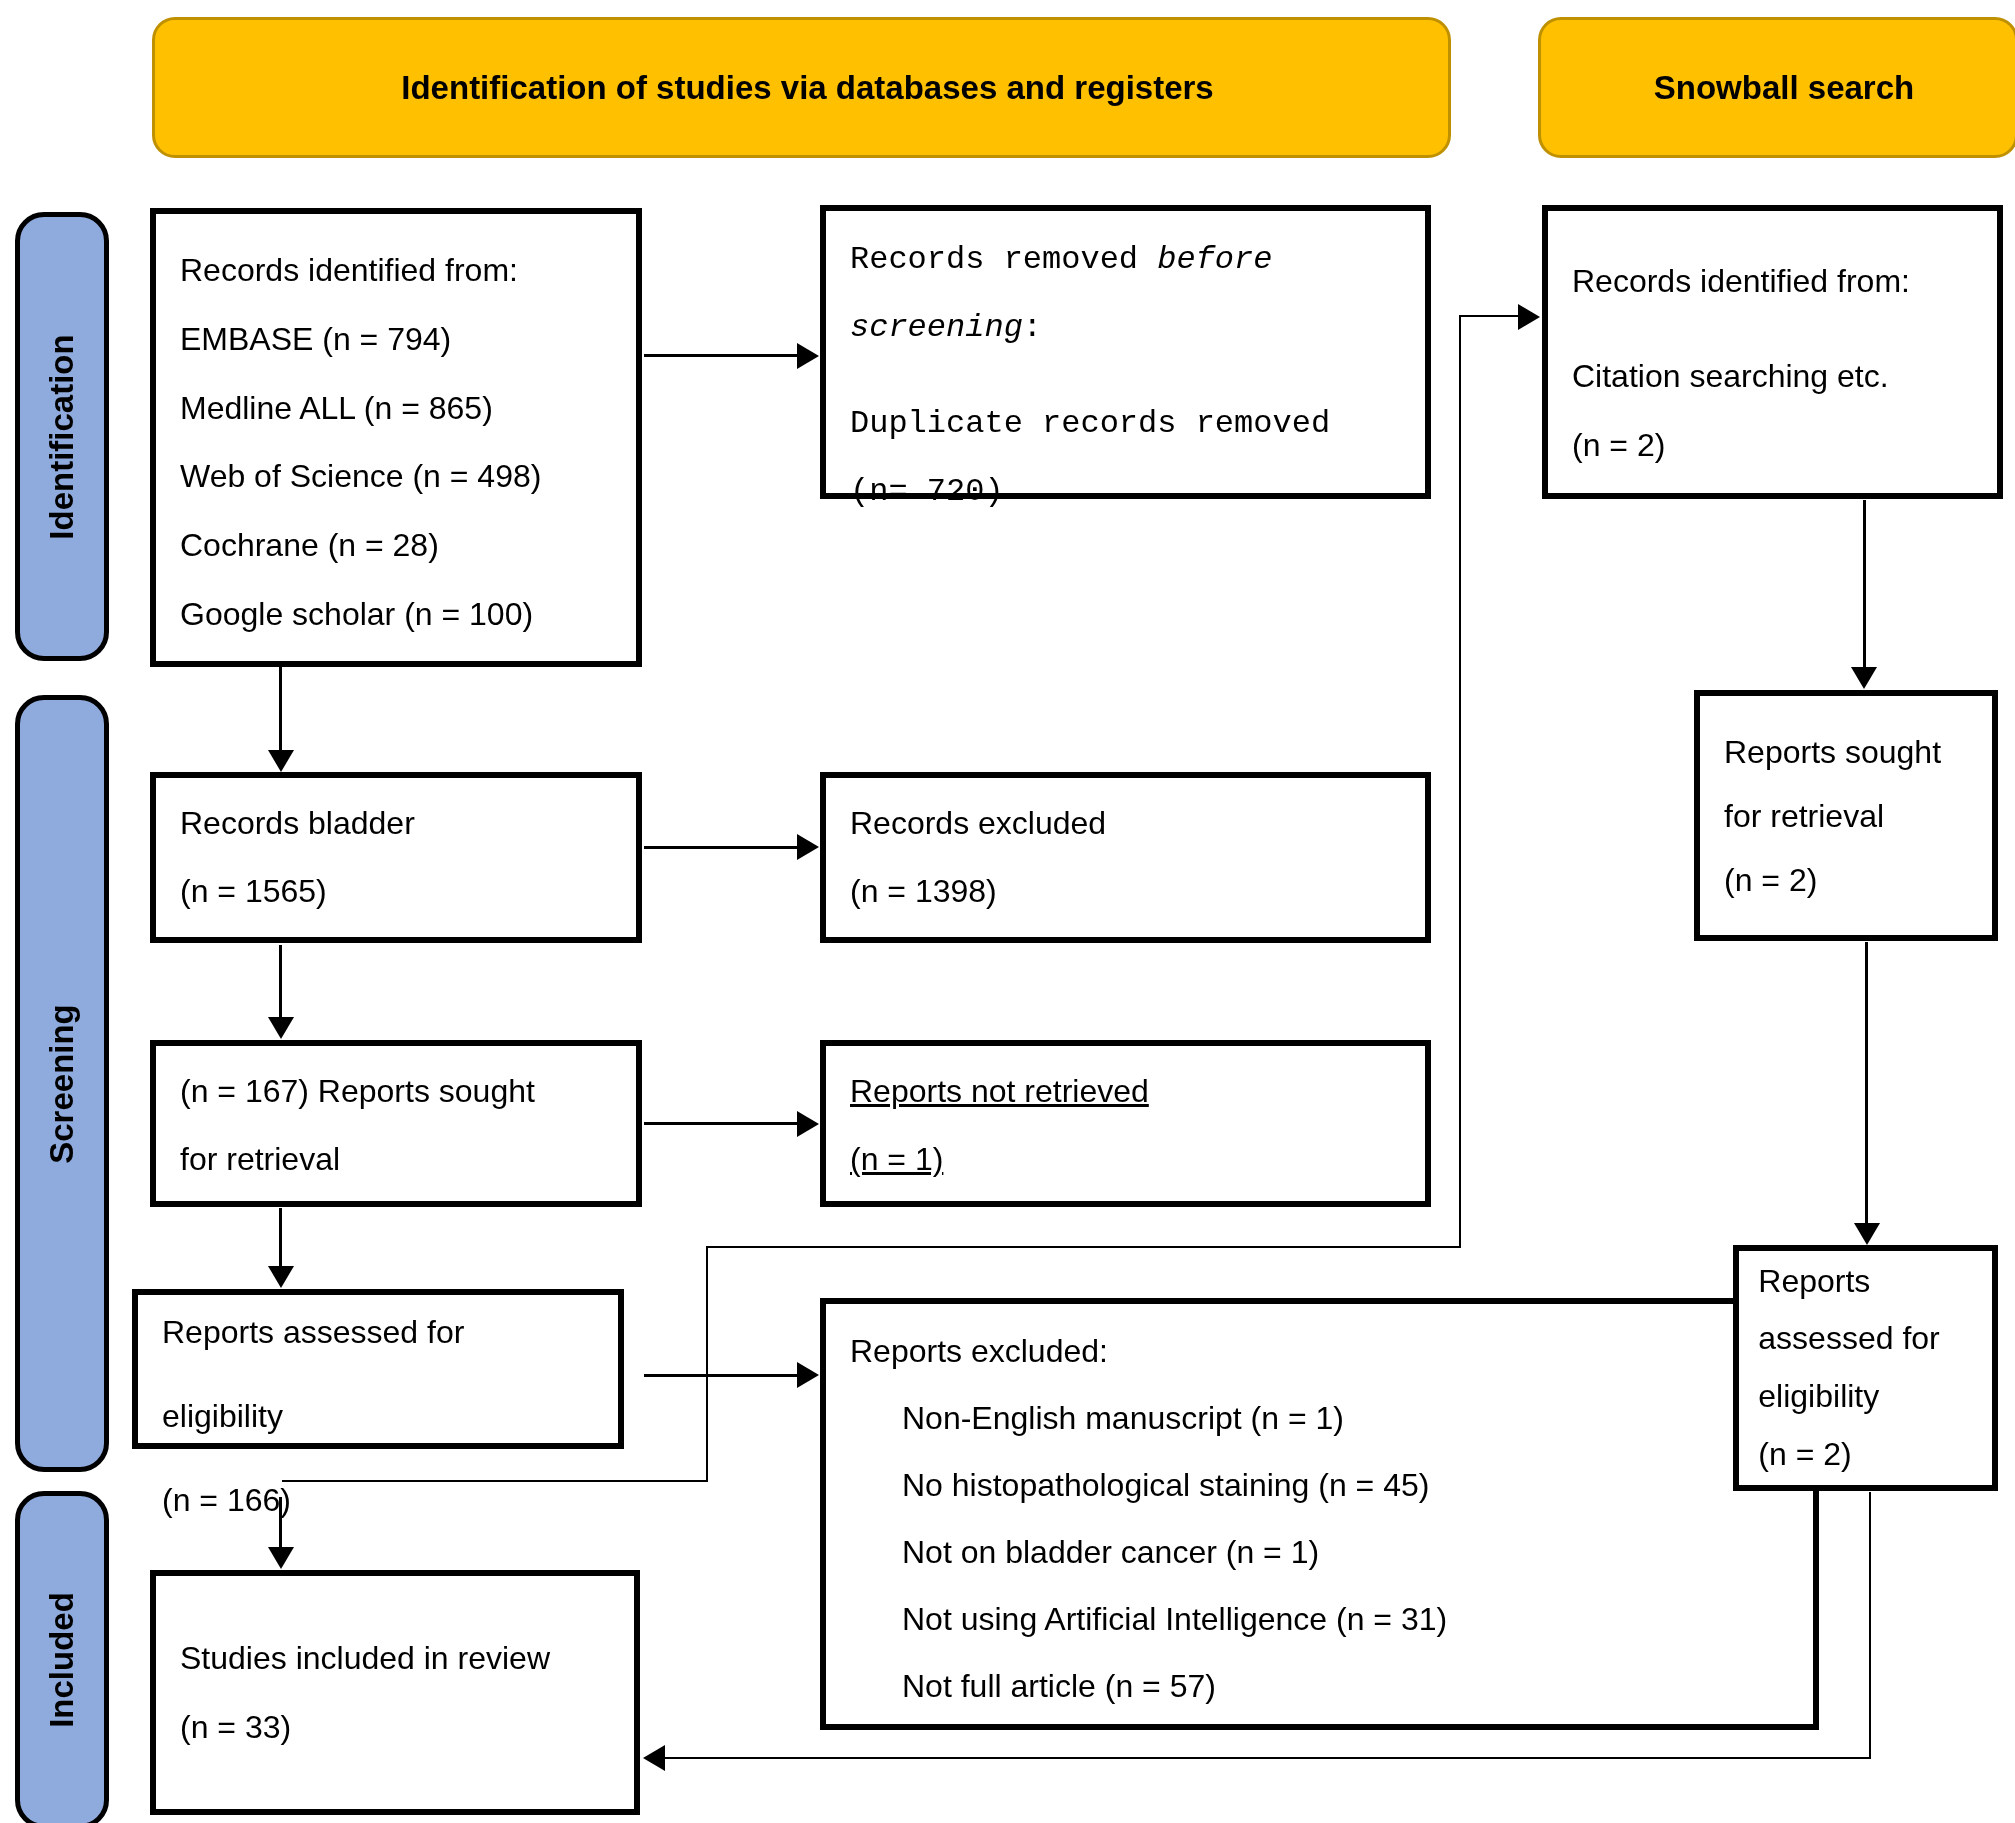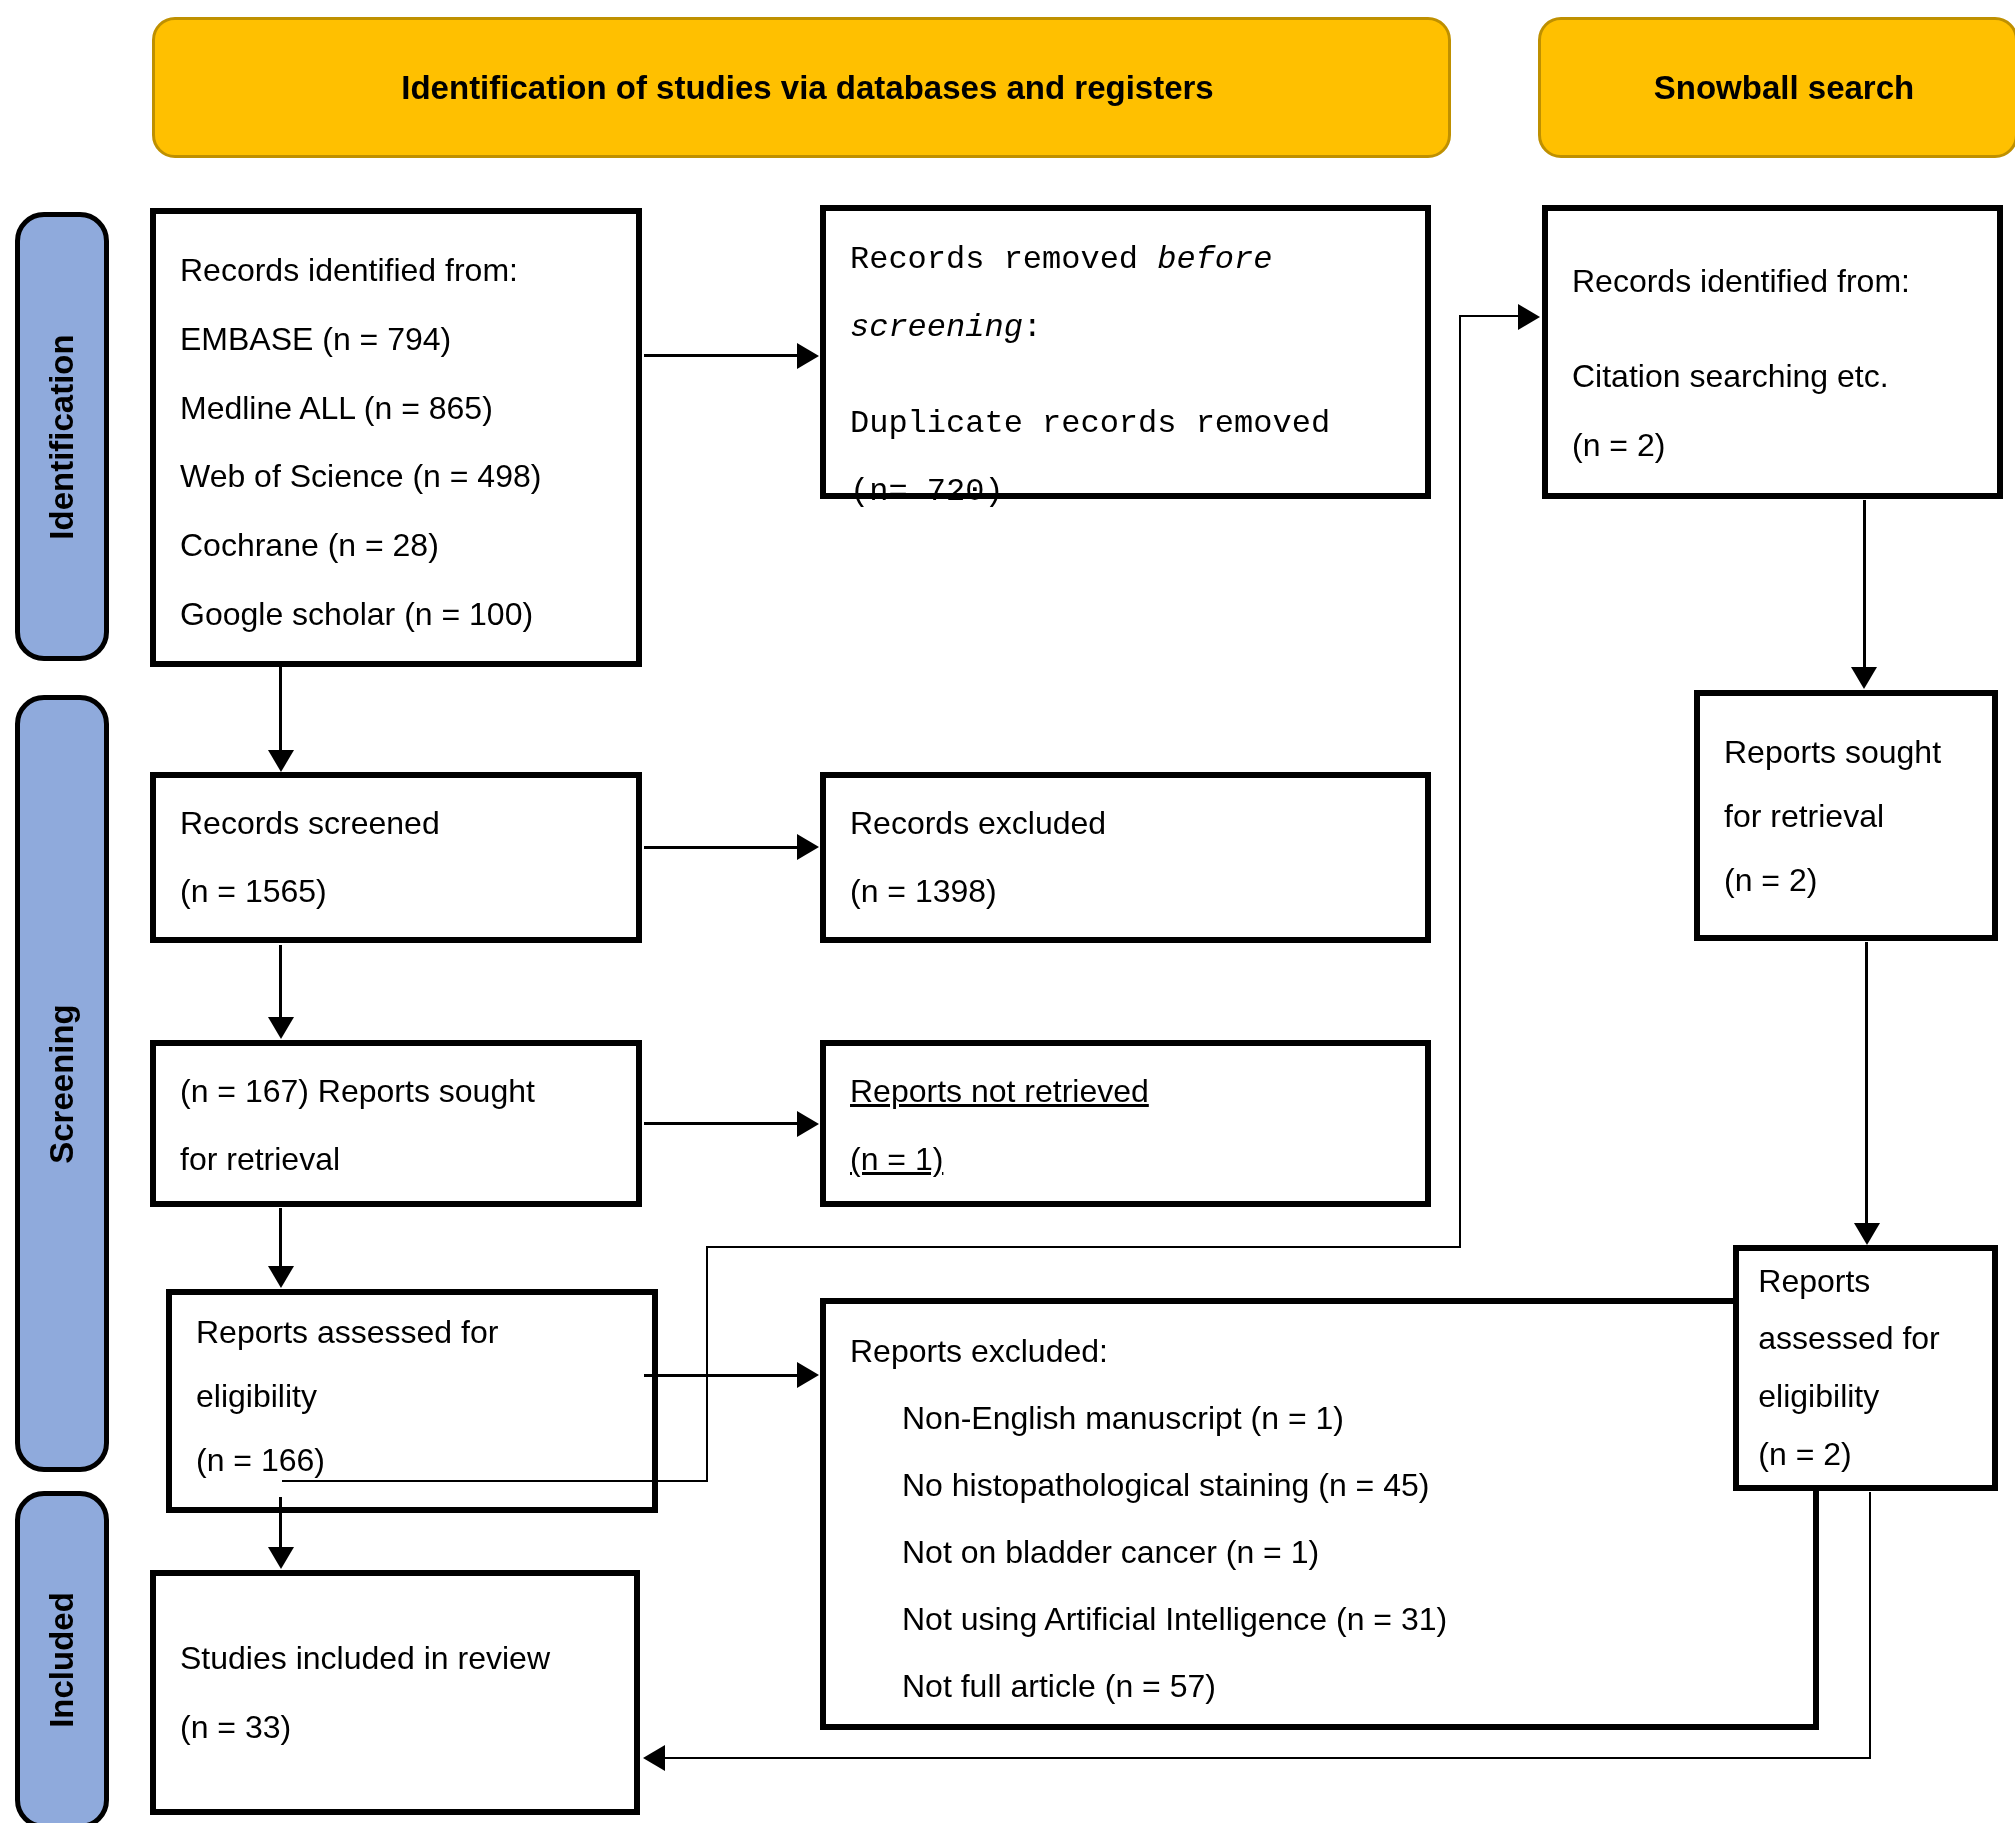--- a/index.html
+++ b/index.html
@@ -79,7 +79,7 @@
   </div>
 
   <div class="box" style="left:150px;top:772px;width:492px;height:171px;padding-top:10.6px;">
-    <div class="line">Records screened</div>
+    <div class="line">Records bladder</div>
     <div class="line">(n = 1565)</div>
   </div>
 

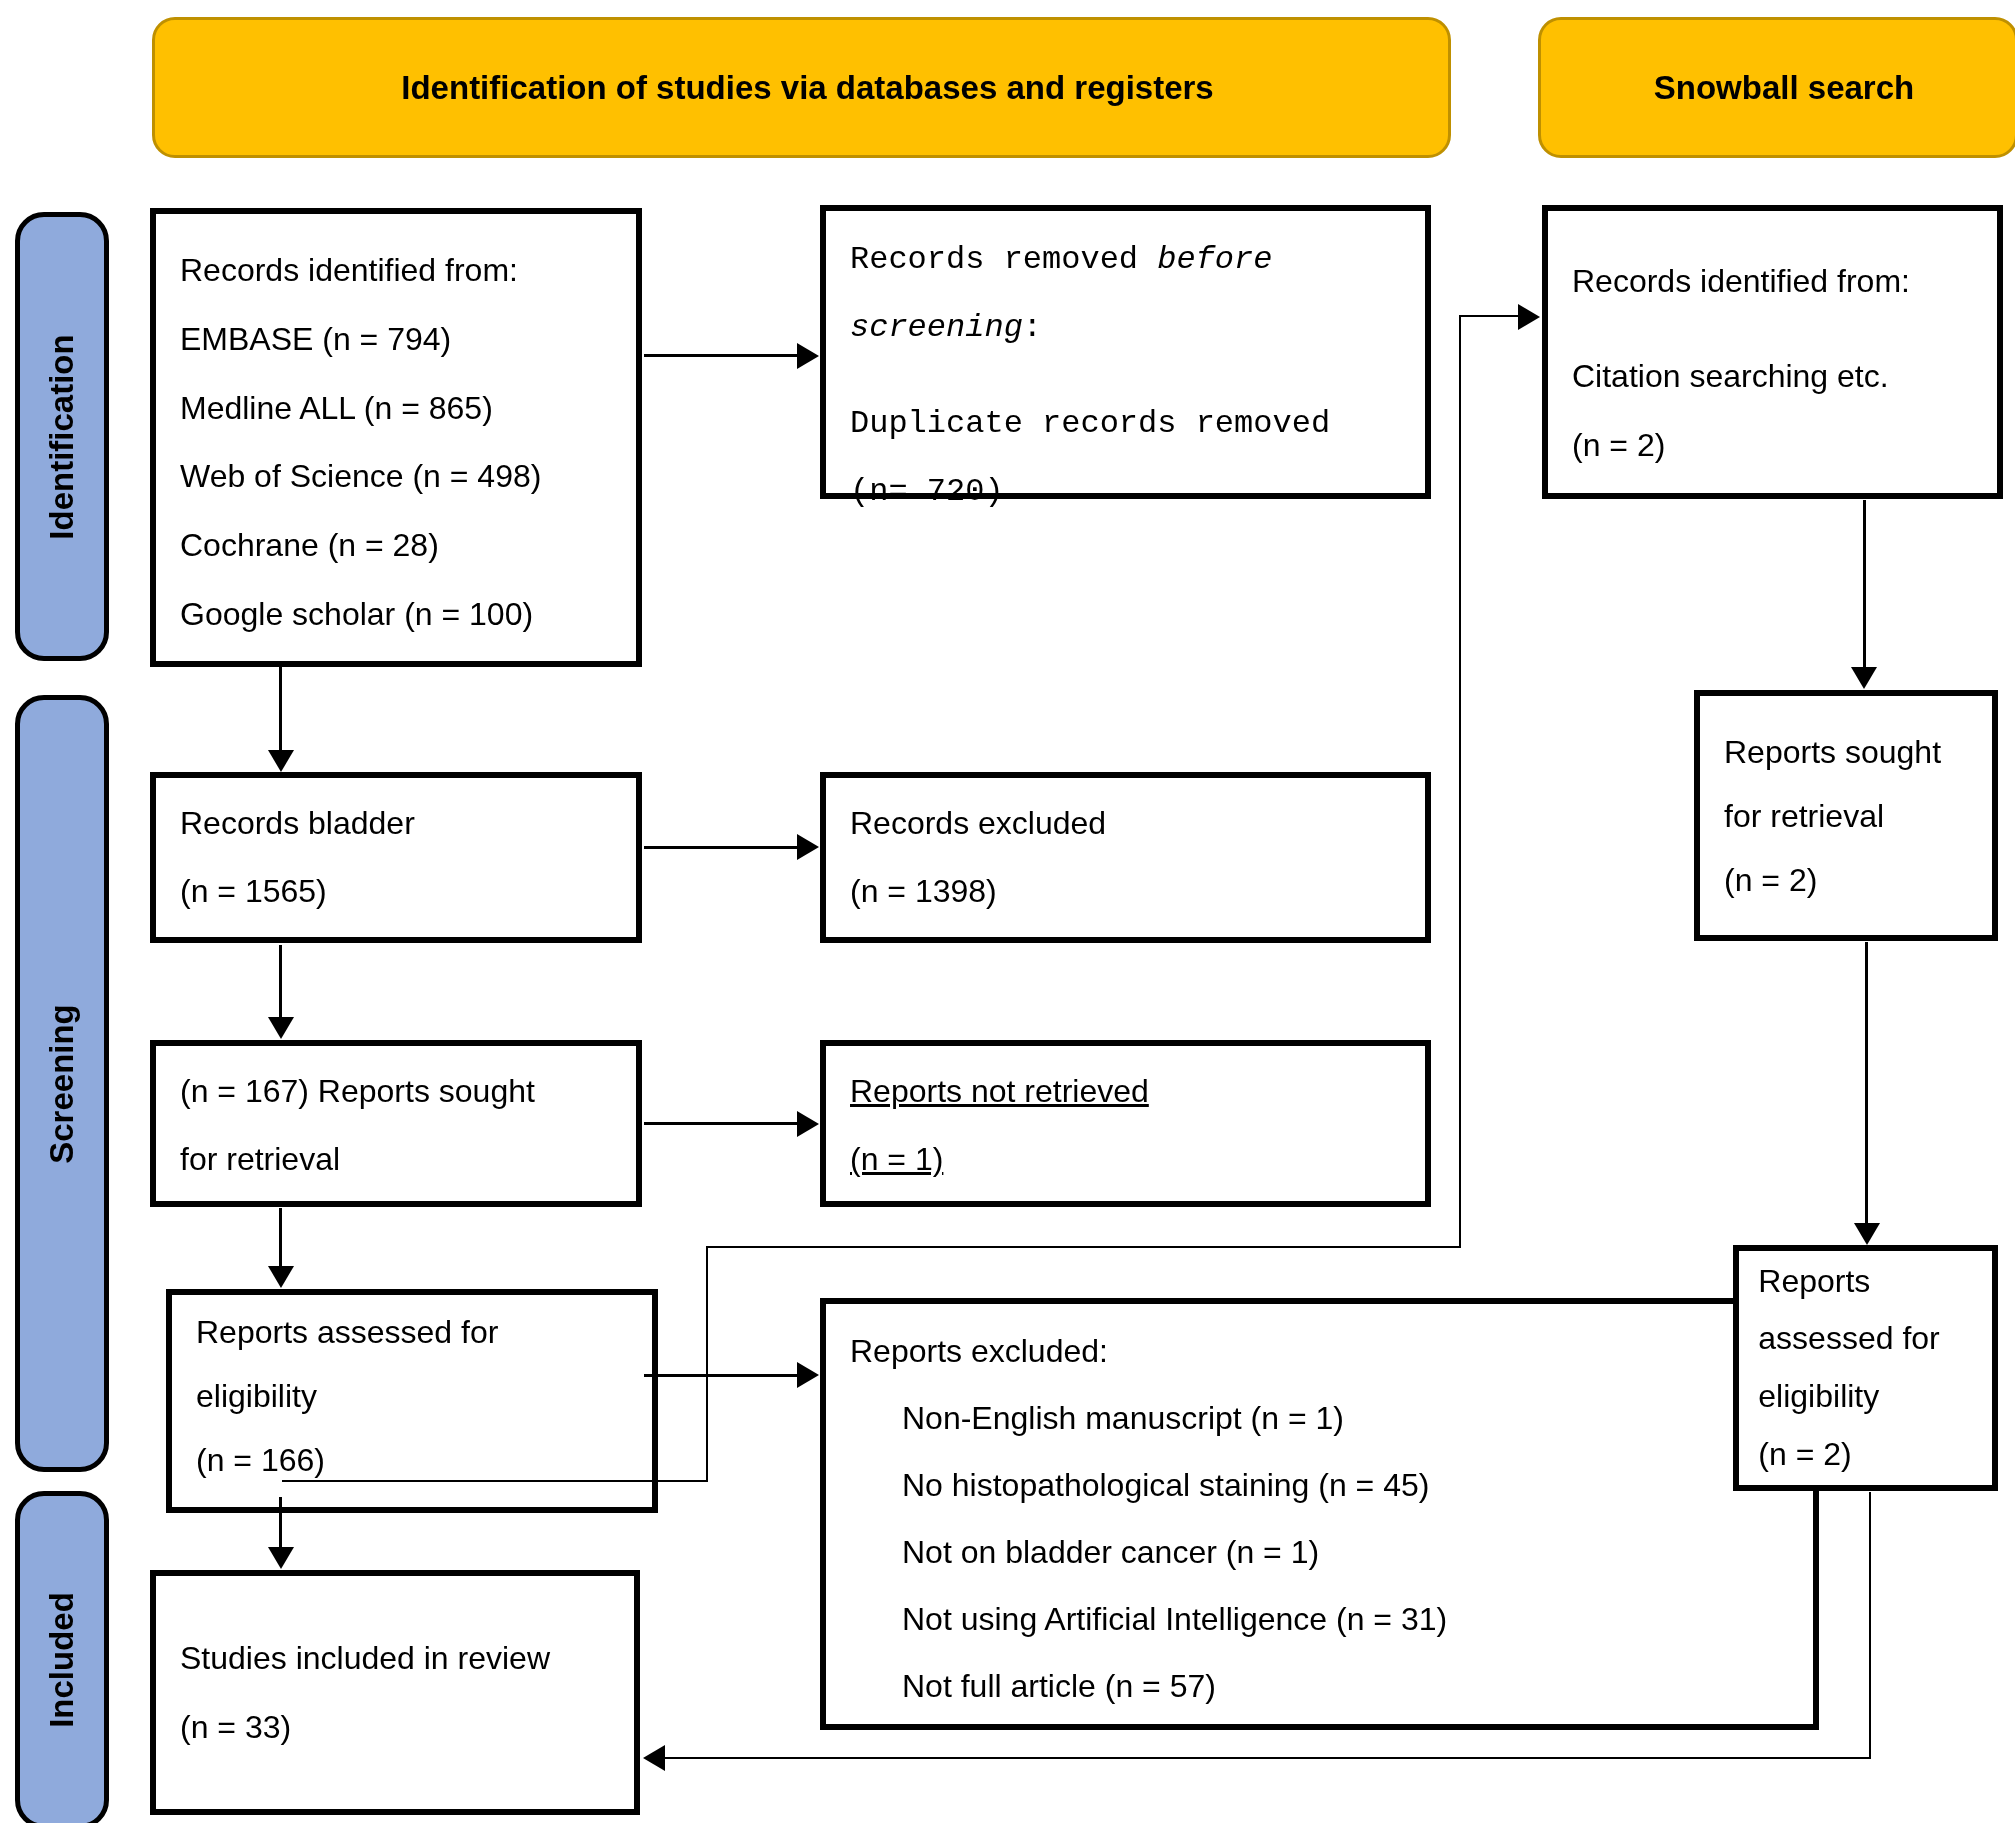--- a/index.html
+++ b/index.html
@@ -88,7 +88,7 @@
     <div class="line">for retrieval</div>
   </div>
 
-  <div class="box" style="left:166px;top:1289px;width:492px;height:224px;padding-top:4.8px;line-height:2.0;">
+  <div class="box" style="left:132px;top:1289px;width:492px;height:160px;padding-top:4.8px;line-height:2.0;gap:20px;">
     <div class="line">Reports assessed for</div>
     <div class="line">eligibility</div>
     <div class="line">(n = 166)</div>

